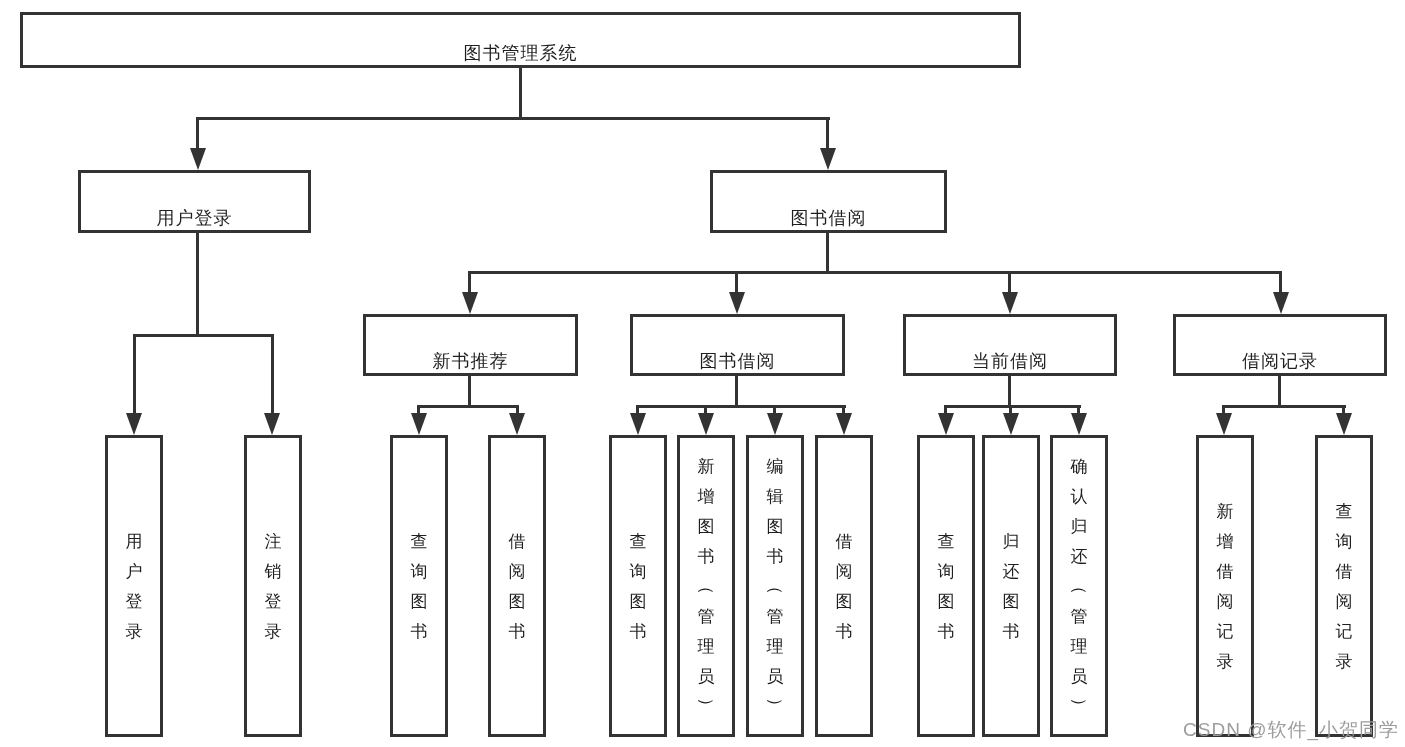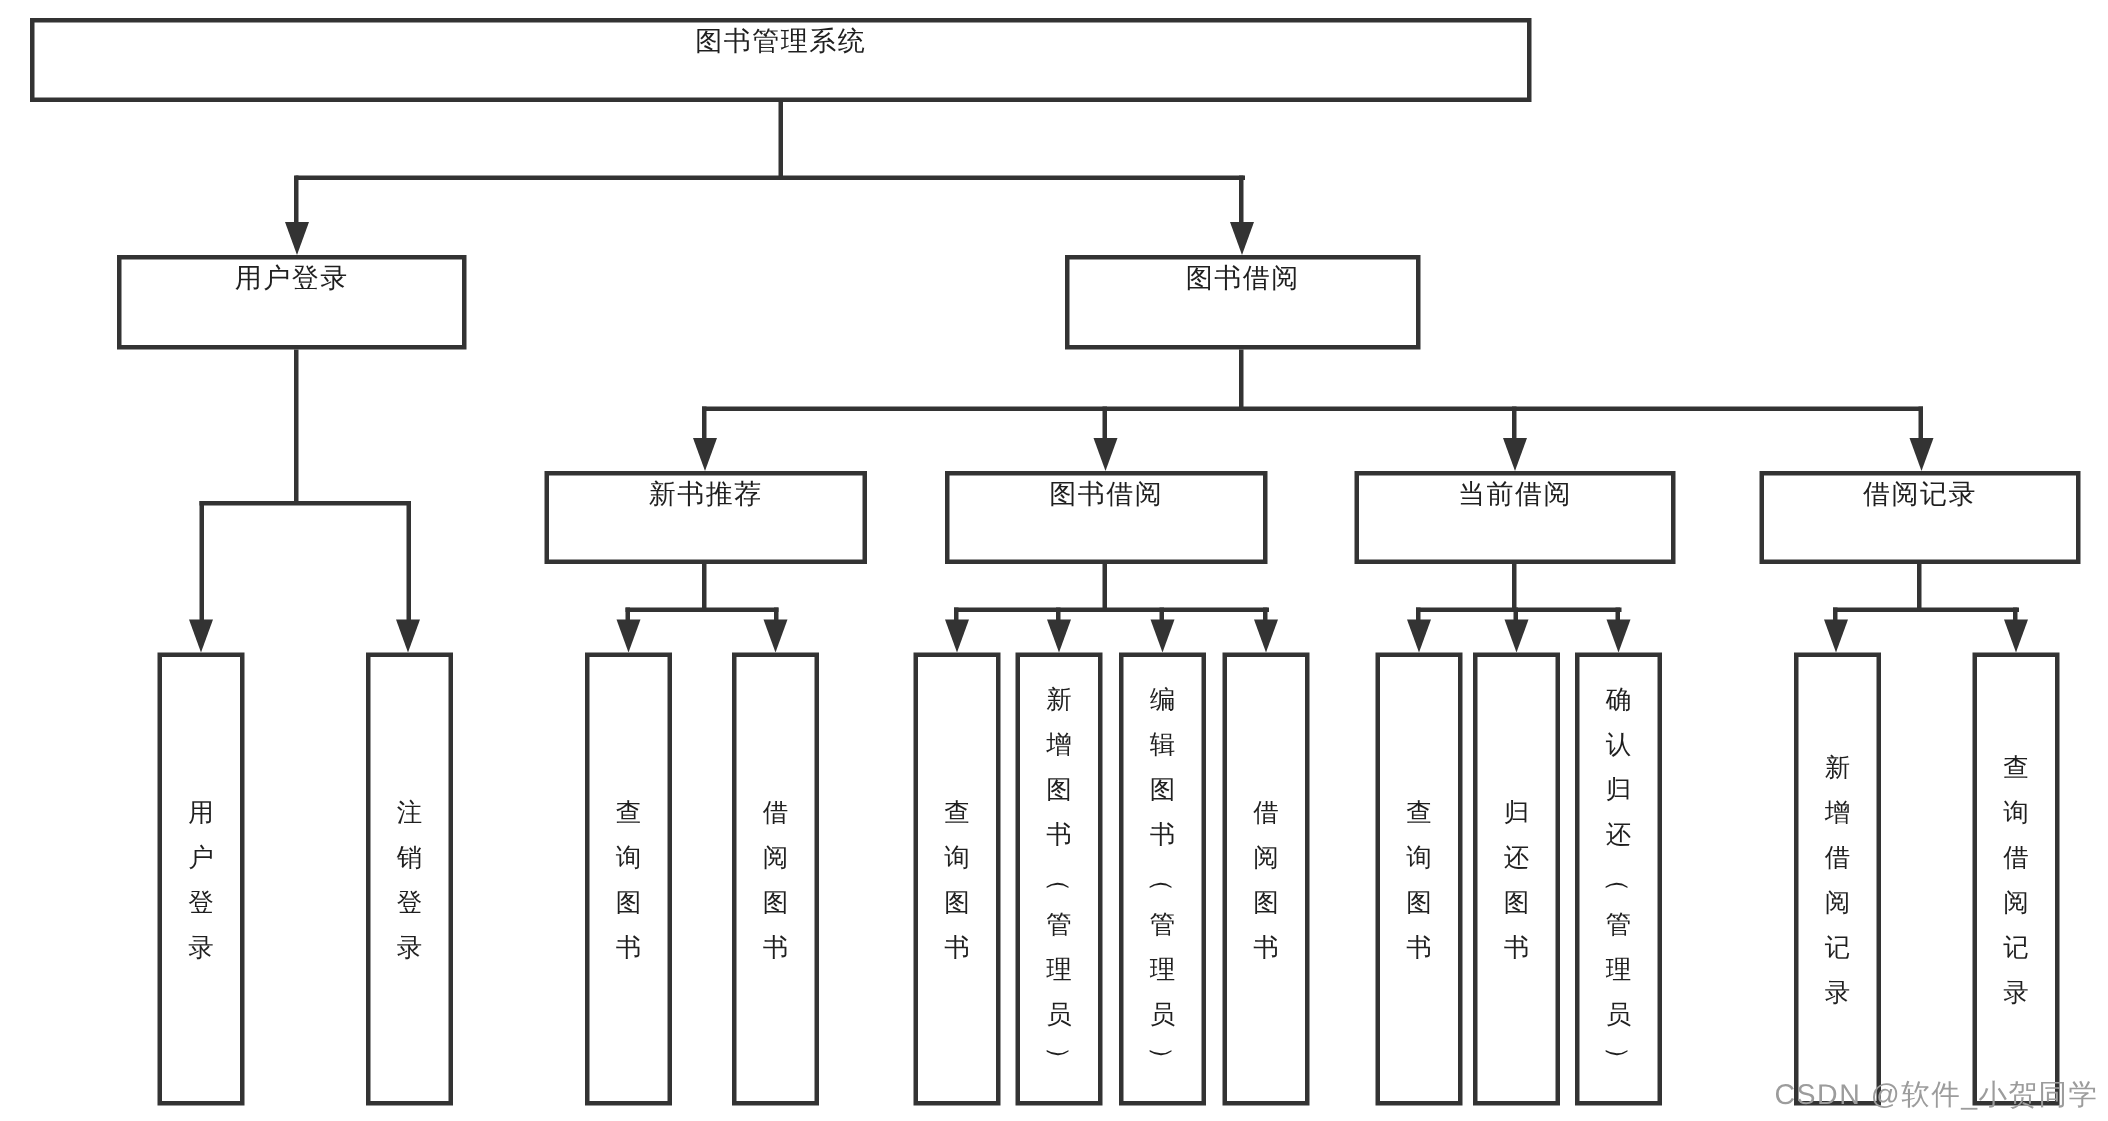--- a/index.html
+++ b/index.html
@@ -14,7 +14,7 @@
   
   .node {
     position:absolute; background:#ffffff; border:3px solid #333333;
-    display:flex; align-items:flex-start; justify-content:center;
+    display:flex; align-items:flex-end; justify-content:center;
     font-size:18px; letter-spacing:1px; color:#1f1f1f; white-space:nowrap;
   }
   .vnode {

